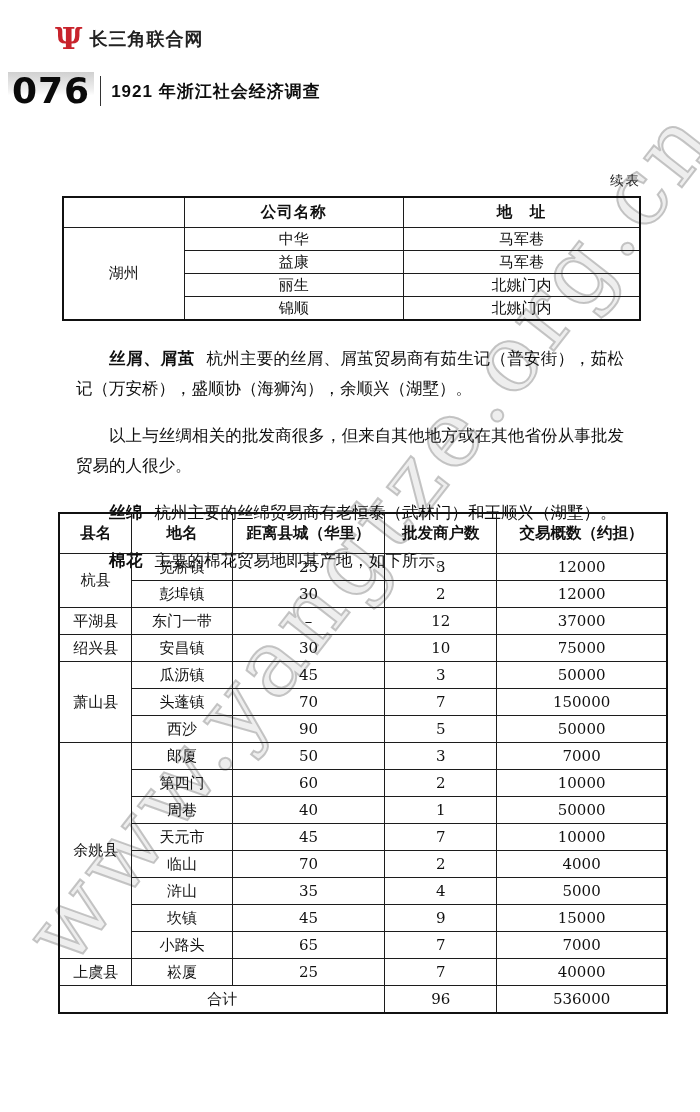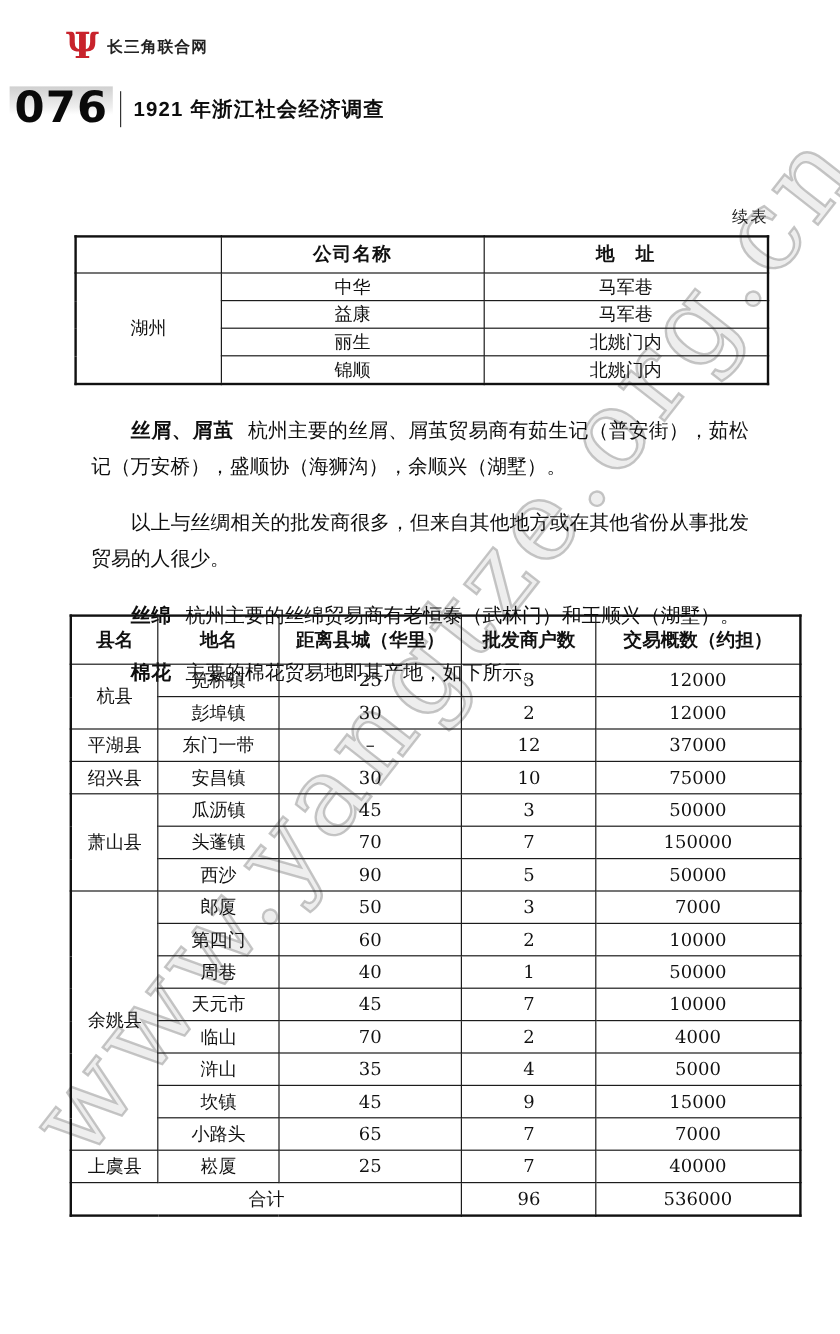--- a/index.html
+++ b/index.html
@@ -18,7 +18,7 @@
   .brand{position:absolute;left:55px;top:24px;display:flex;align-items:center;}
   .brand-glyph{font-family:"DejaVu Serif",serif;font-weight:700;font-size:30px;line-height:30px;color:#c8232c;}
   .brand-text{margin-left:7px;font-family:"Liberation Sans","DejaVu Sans",sans-serif;
-              font-weight:700;font-size:13px;color:#222;letter-spacing:1px;}
+              font-weight:700;font-size:18px;color:#222;letter-spacing:1px;}
 
   .page-head{position:absolute;left:8px;top:72px;display:flex;align-items:center;}
   .page-num{font-family:"DejaVu Sans","Liberation Sans",sans-serif;font-weight:700;font-size:36px;

